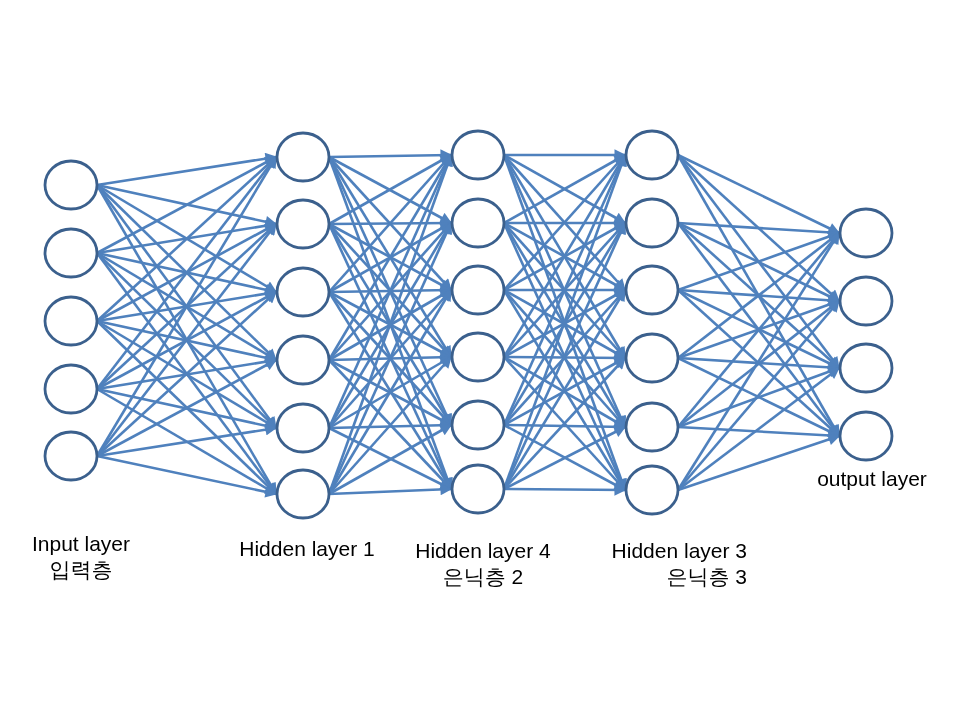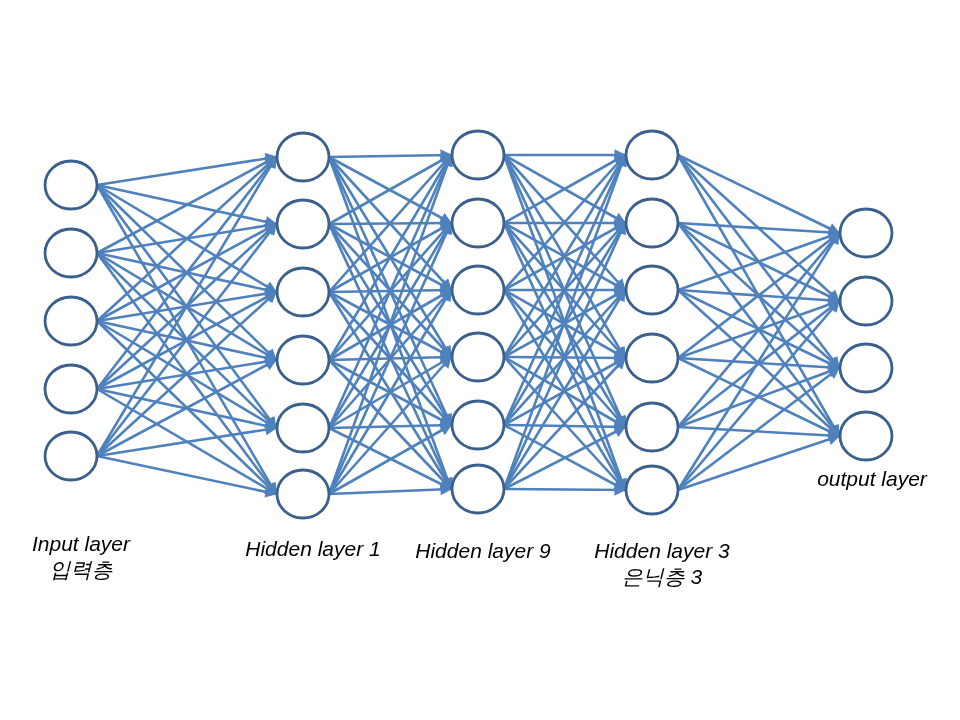--- a/index.html
+++ b/index.html
@@ -32,7 +32,6 @@
   }
   .layer-label .en, .layer-label .ko {
     display: block;
-    font-style: italic;
   }
 </style>
 </head>

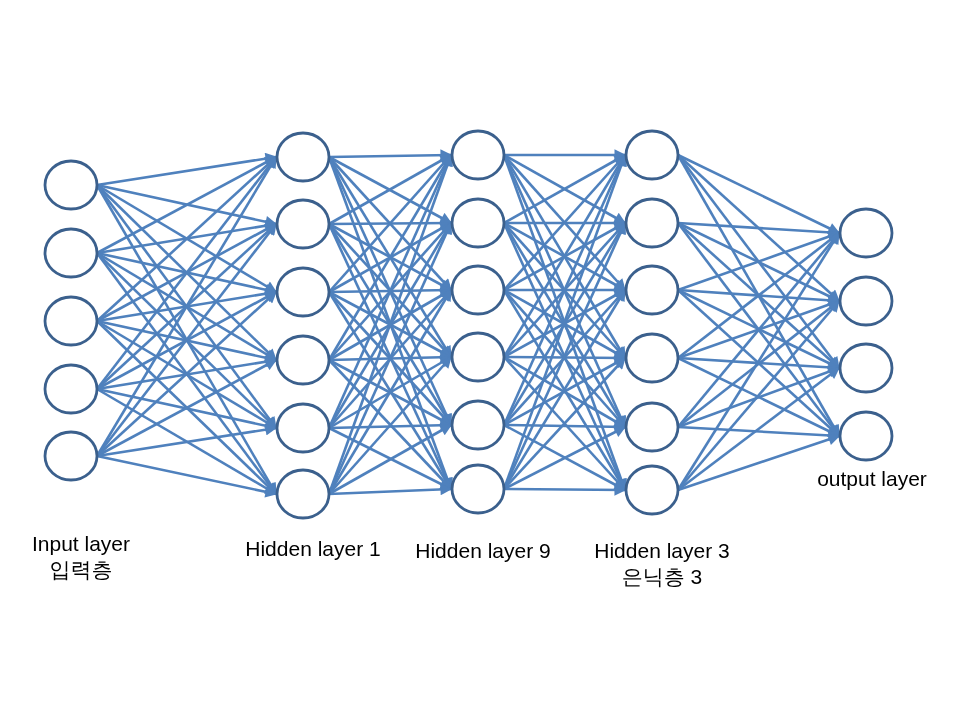--- a/index.html
+++ b/index.html
@@ -205,7 +205,7 @@
     <span class="ko">입력층</span>
   </div>
 
-  <div class="layer-label" style="left:228px; top:536px; width:170px;">
+  <div class="layer-label" style="left:222px; top:536px; width:170px;">
     <span class="en">Hidden layer 1</span>
   </div>
 

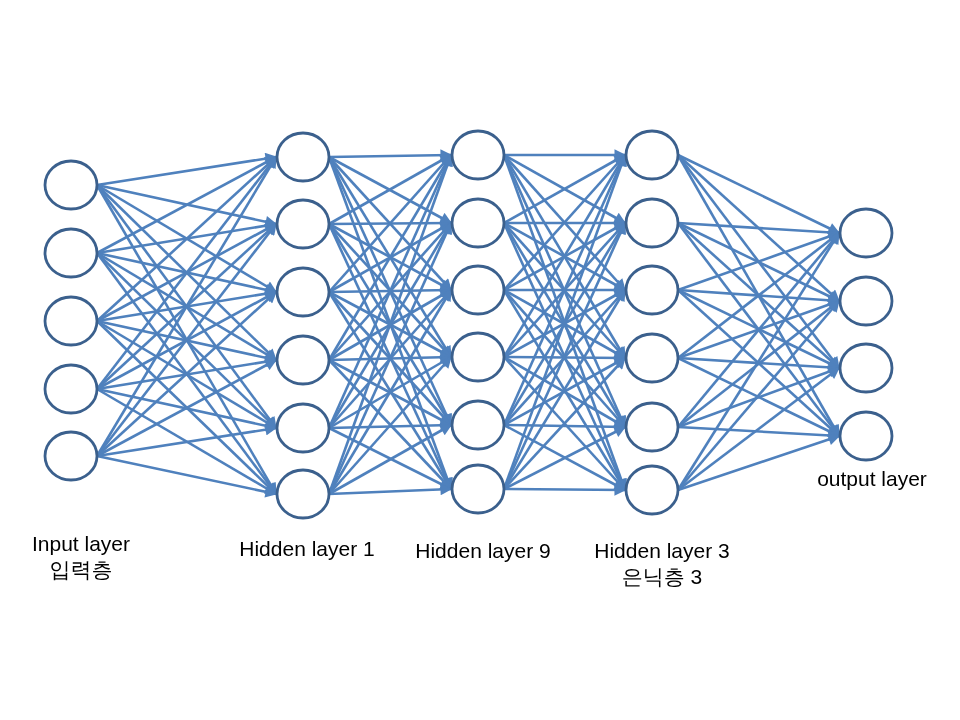--- a/index.html
+++ b/index.html
@@ -210,7 +210,7 @@
   </div>
 
   <div class="layer-label" style="left:398px; top:538px; width:170px;">
-    <span class="en">Hidden layer 9</span>
+    <span class="en">Hidden layer 4</span>
   </div>
 
   <div class="layer-label" style="left:577px; top:538px; width:170px;">

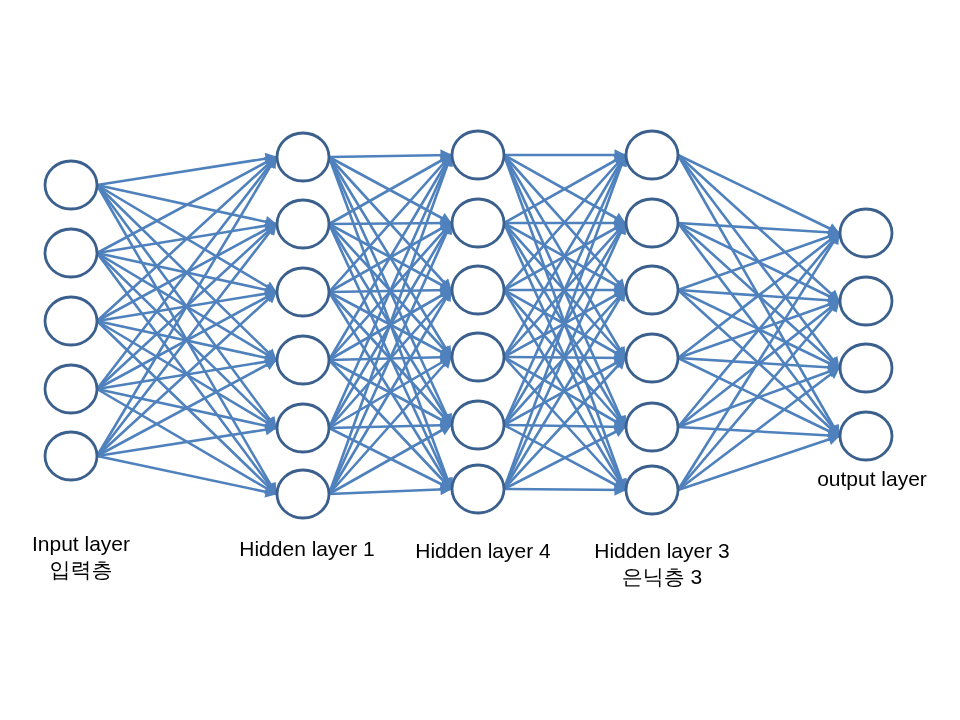--- a/index.html
+++ b/index.html
@@ -213,7 +213,7 @@
     <span class="en">Hidden layer 4</span>
   </div>
 
-  <div class="layer-label" style="left:577px; top:538px; width:170px;">
+  <div class="layer-label" style="left:577px; top:538px; width:170px;text-align:right;">
     <span class="en">Hidden layer 3</span>
     <span class="ko">은닉층 3</span>
   </div>

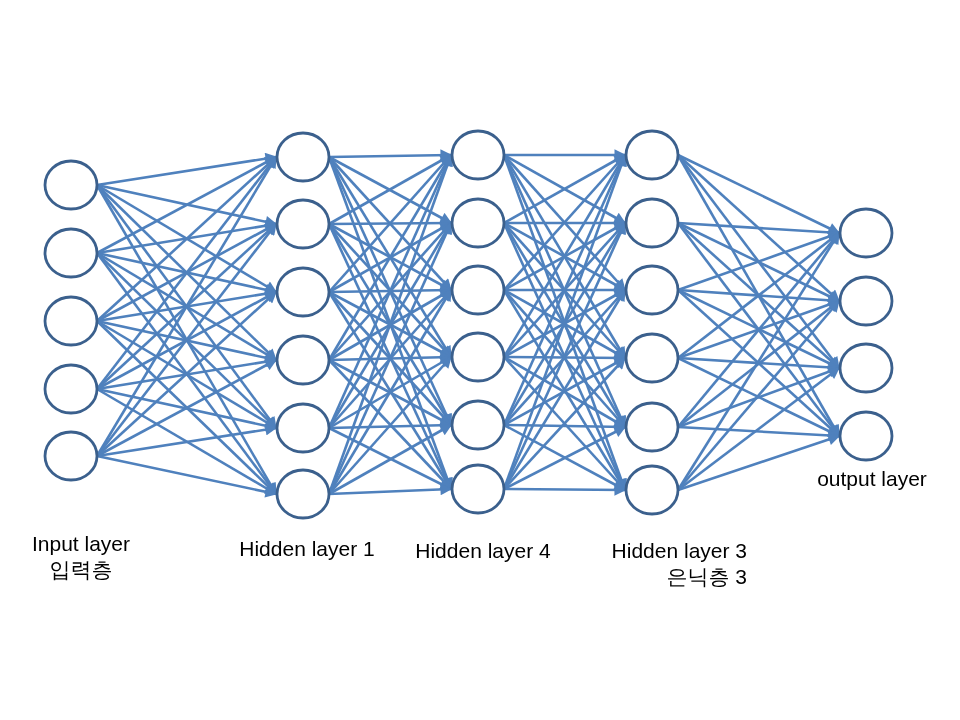--- a/index.html
+++ b/index.html
@@ -211,6 +211,7 @@
 
   <div class="layer-label" style="left:398px; top:538px; width:170px;">
     <span class="en">Hidden layer 4</span>
+    <span class="ko">은닉층 2</span>
   </div>
 
   <div class="layer-label" style="left:577px; top:538px; width:170px;text-align:right;">

